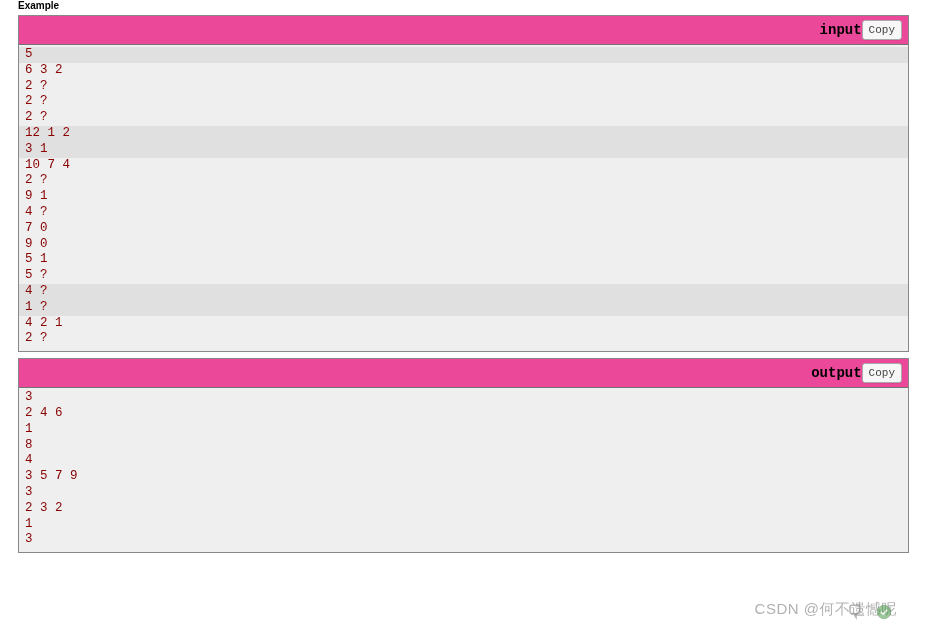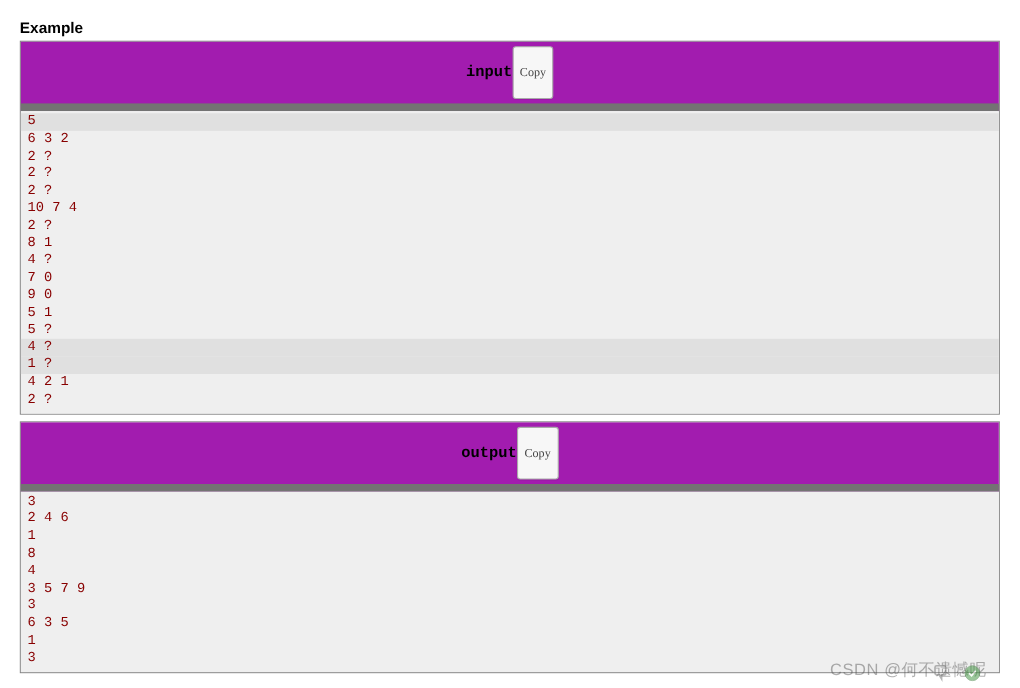--- a/index.html
+++ b/index.html
@@ -19,10 +19,10 @@
     padding: 0 18px 0 18px;
   }
   .heading {
-    font-size: 14px;
+    font-size: 10px;
     font-weight: bold;
     margin: 0 0 4px 0;
-    padding-top: 17px;
+    padding-top: 0;
   }
   .block {
     border: 1px solid #888;

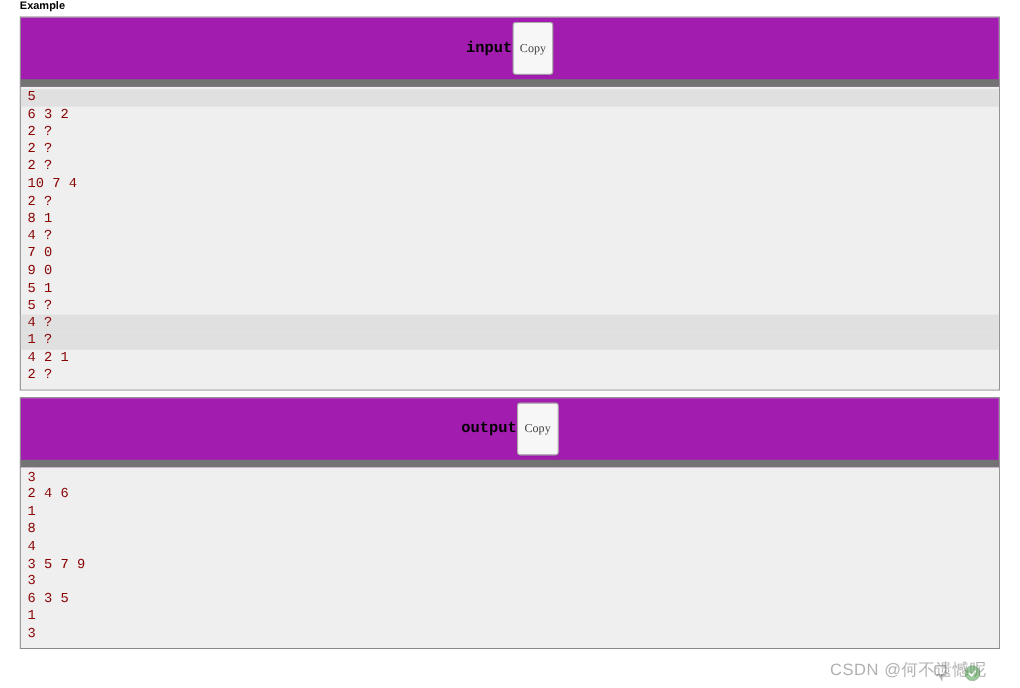--- a/index.html
+++ b/index.html
@@ -29,15 +29,15 @@
     margin-bottom: 6px;
   }
   .block-header {
-    border-bottom: 7px solid #737373;
+    border-bottom: 1px solid #737373;
     padding: 4px 6px;
     font-family: Consolas, "Courier New", monospace;
     font-size: 14px;
     font-weight: bold;
     display: flex;
     align-items: center;
-    justify-content: center;
-    background: #a21caf;
+    justify-content: flex-end;
+    background: #ec4899;
   }
   .block-title {
     color: #000;

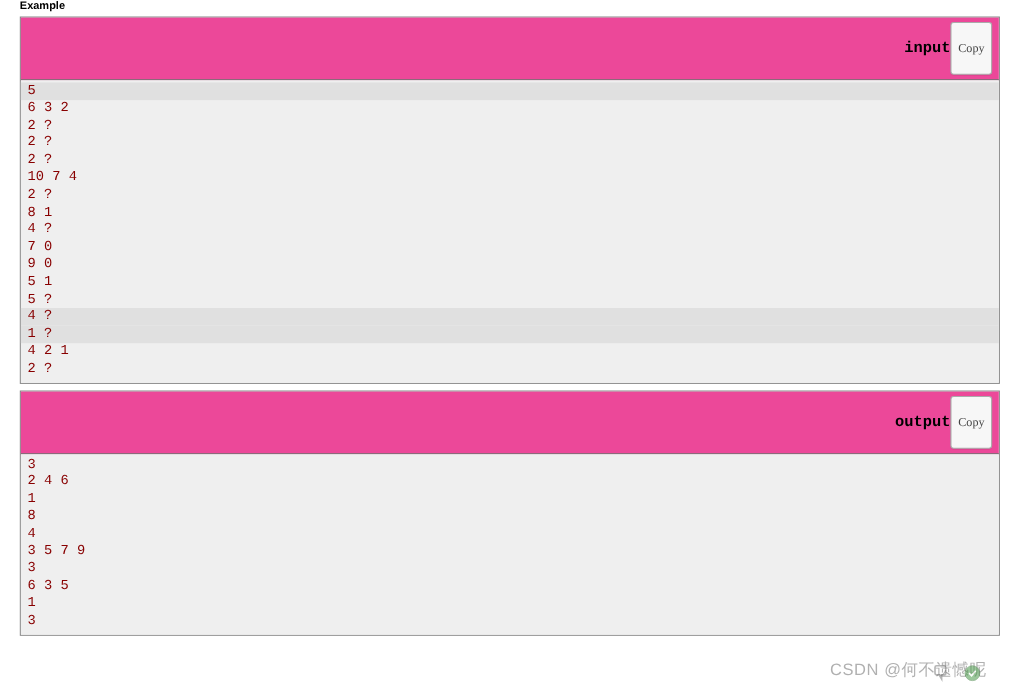--- a/index.html
+++ b/index.html
@@ -43,13 +43,13 @@
     color: #000;
   }
   .copy-btn {
-    font-family: Liberation Serif, serif;
+    font-family: Liberation Mono, monospace;
     font-size: 11px;
     font-weight: normal;
     border: 1px solid #aaa;
     border-radius: 3px;
     background: #f7f7f7;
-    padding: 17px 6px;
+    padding: 3px 6px;
     color: #444;
     cursor: pointer;
     box-shadow: 0 1px 0 rgba(0,0,0,0.05);

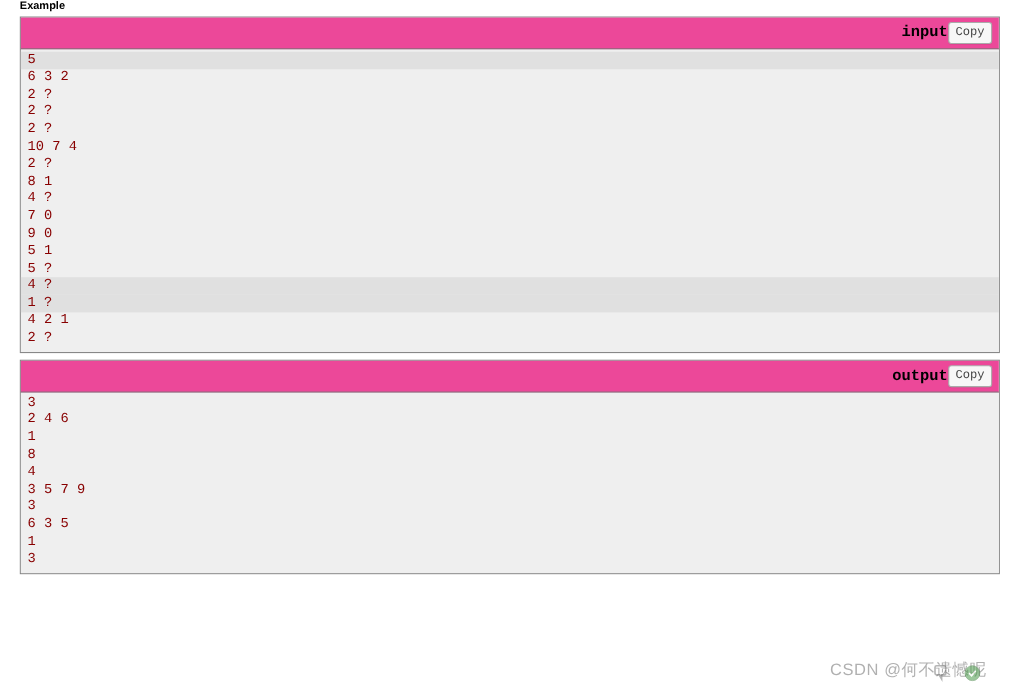--- a/index.html
+++ b/index.html
@@ -109,7 +109,7 @@
 <span>2 ?</span>
 <span>2 ?</span>
 <span>2 ?</span>
-<span>10 7 4</span>
+<span class="hl-line">12 1 2</span><span>10 7 4</span>
 <span>2 ?</span>
 <span>8 1</span>
 <span>4 ?</span>

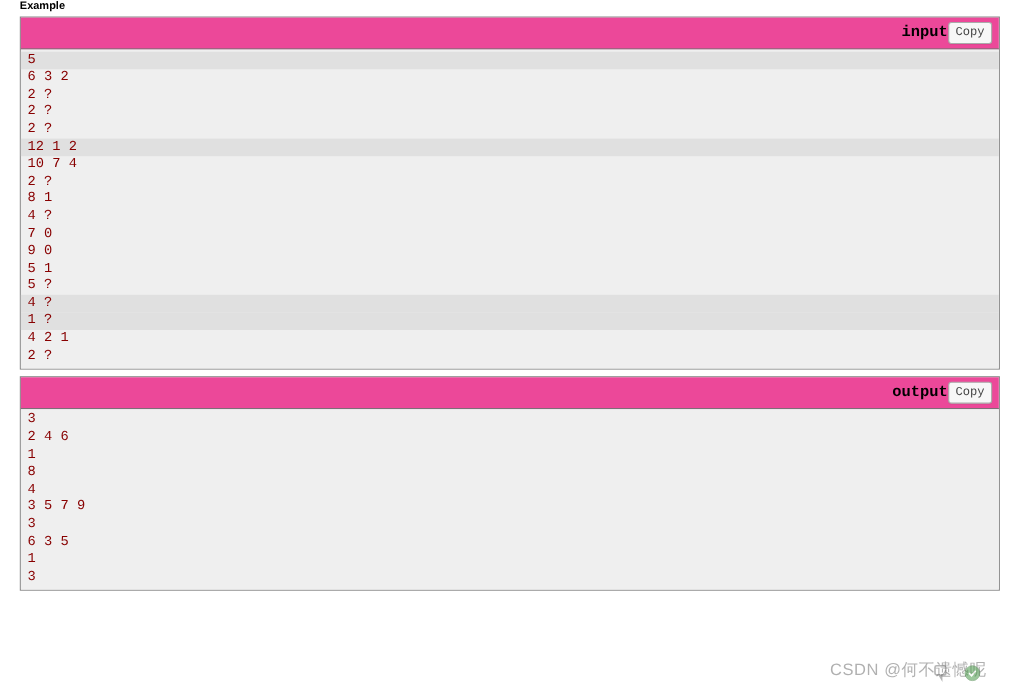--- a/index.html
+++ b/index.html
@@ -109,7 +109,7 @@
 <span>2 ?</span>
 <span>2 ?</span>
 <span>2 ?</span>
-<span class="hl-line">12 1 2</span><span>10 7 4</span>
+<span class="hl-line">12 1 2</span><span class="hl-line">3 1</span><span>10 7 4</span>
 <span>2 ?</span>
 <span>8 1</span>
 <span>4 ?</span>

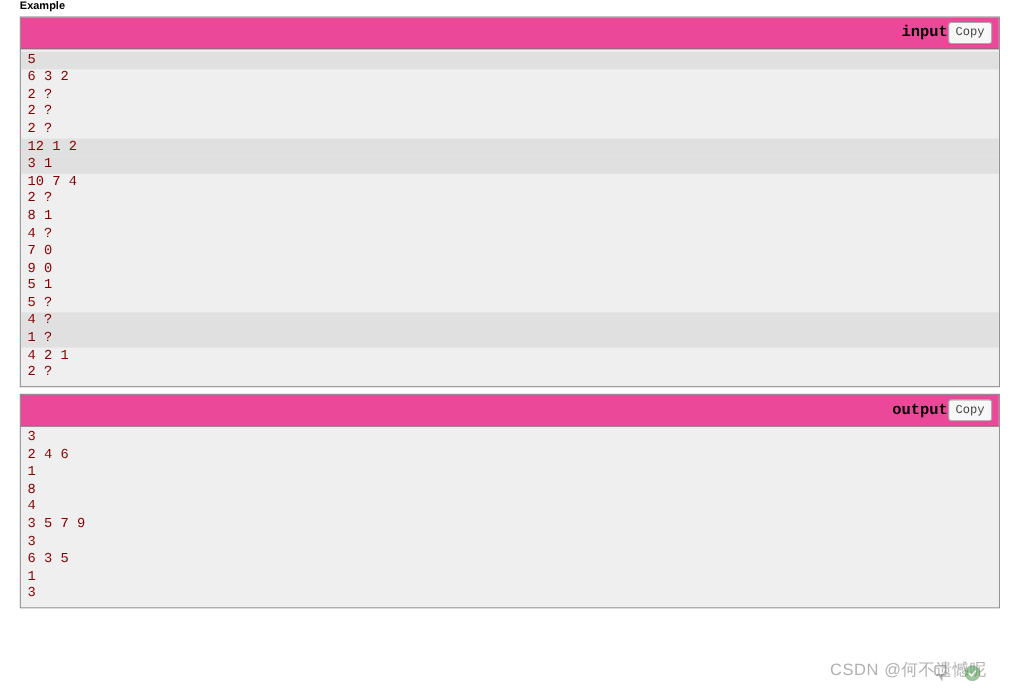--- a/index.html
+++ b/index.html
@@ -111,7 +111,7 @@
 <span>2 ?</span>
 <span class="hl-line">12 1 2</span><span class="hl-line">3 1</span><span>10 7 4</span>
 <span>2 ?</span>
-<span>8 1</span>
+<span>9 1</span>
 <span>4 ?</span>
 <span>7 0</span>
 <span>9 0</span>

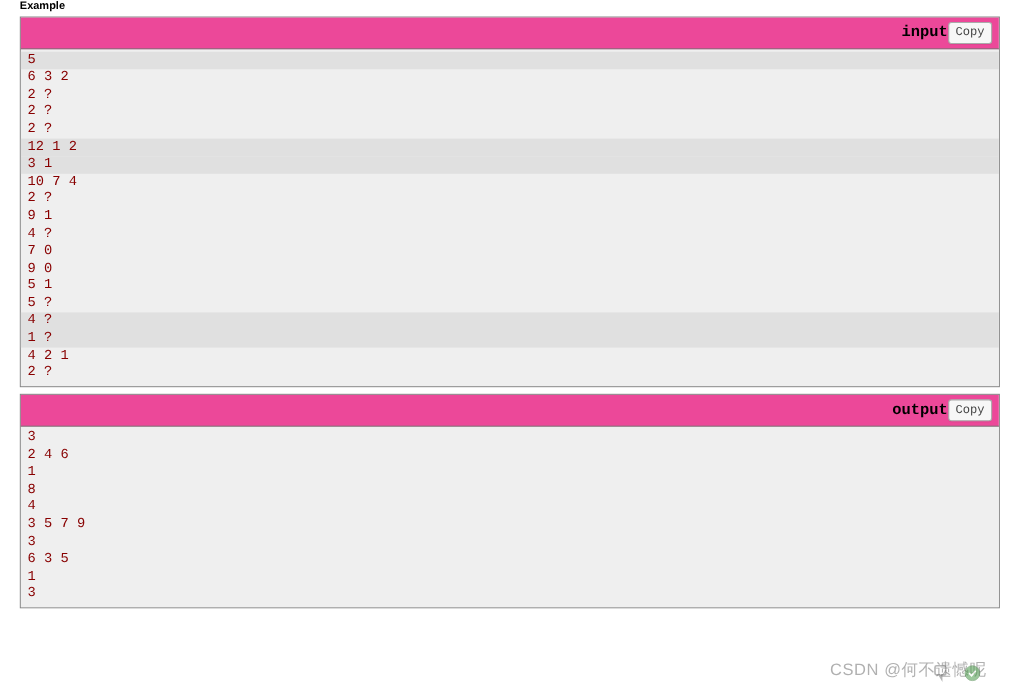--- a/index.html
+++ b/index.html
@@ -133,7 +133,7 @@
 <span>4</span>
 <span>3 5 7 9</span>
 <span>3</span>
-<span>6 3 5</span>
+<span>2 3 2</span>
 <span>1</span>
 <span>3</span></div>
   </div>

